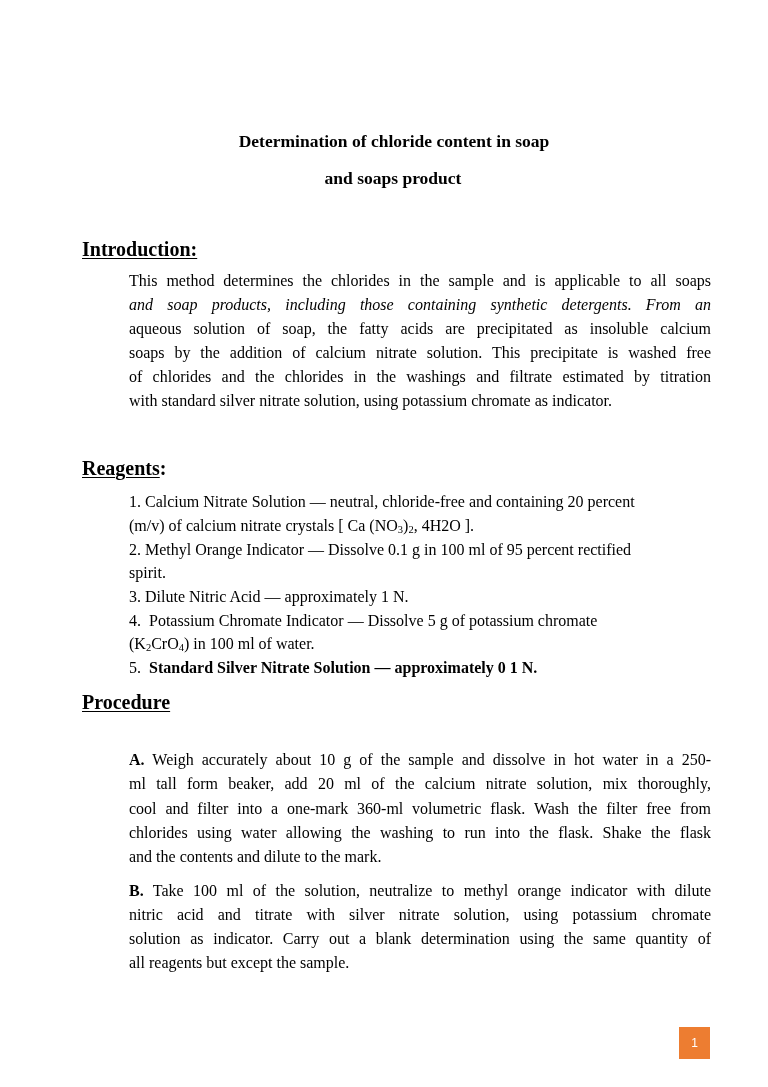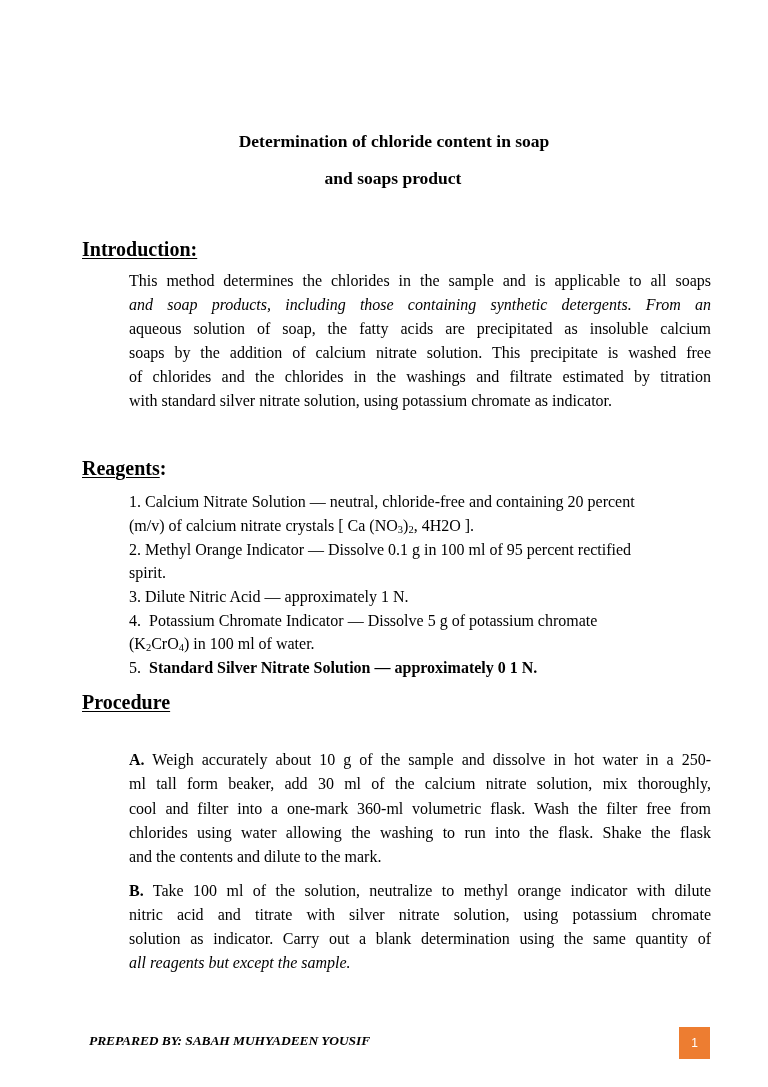--- a/index.html
+++ b/index.html
@@ -97,7 +97,7 @@
 
   <div>
     <div class="line j" style="top:714px;"><b>A.</b><span> Weigh accurately about 10 g of the sample and dissolve in hot water in a 250-</span></div>
-    <div class="line j" style="top:738px;">ml tall form beaker, add 30 ml of the calcium nitrate solution, mix thoroughly,</div>
+    <div class="line j" style="top:738px;">ml tall form beaker, add 20 ml of the calcium nitrate solution, mix thoroughly,</div>
     <div class="line j" style="top:763px;">cool and filter into a one-mark 360-ml volumetric flask. Wash the filter free from</div>
     <div class="line j" style="top:787px;">chlorides using water allowing the washing to run into the flask. Shake the flask</div>
     <div class="line" style="top:811px;">and the contents and dilute to the mark.</div>

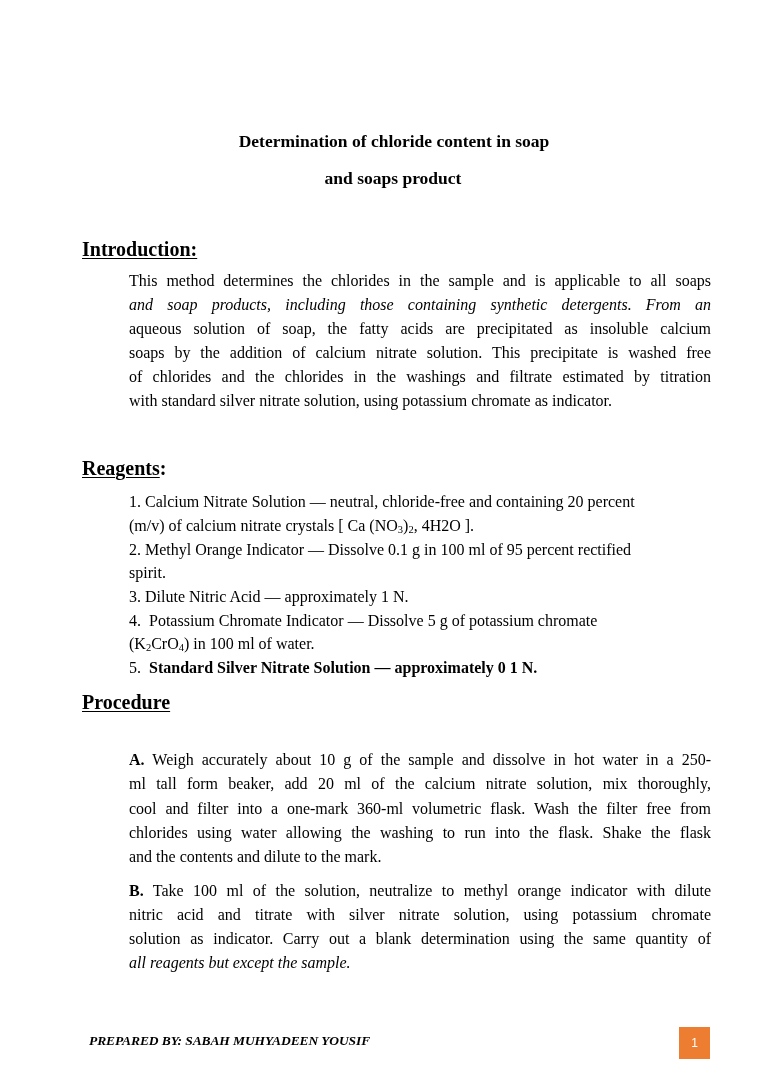--- a/index.html
+++ b/index.html
@@ -107,7 +107,7 @@
     <div class="line j" style="top:845px;"><b>B.</b><span> Take 100 ml of the solution, neutralize to methyl orange indicator with dilute</span></div>
     <div class="line j" style="top:869px;">nitric acid and titrate with silver nitrate solution, using potassium chromate</div>
     <div class="line j" style="top:893px;">solution as indicator. Carry out a blank determination using the same quantity of</div>
-    <div class="line" style="top:917px;font-style:italic;">all reagents but except the sample.</div>
+    <div class="line" style="top:917px;">all reagents but except the sample.</div>
   </div>
 
   <div class="footer-text">PREPARED BY: SABAH MUHYADEEN YOUSIF</div>

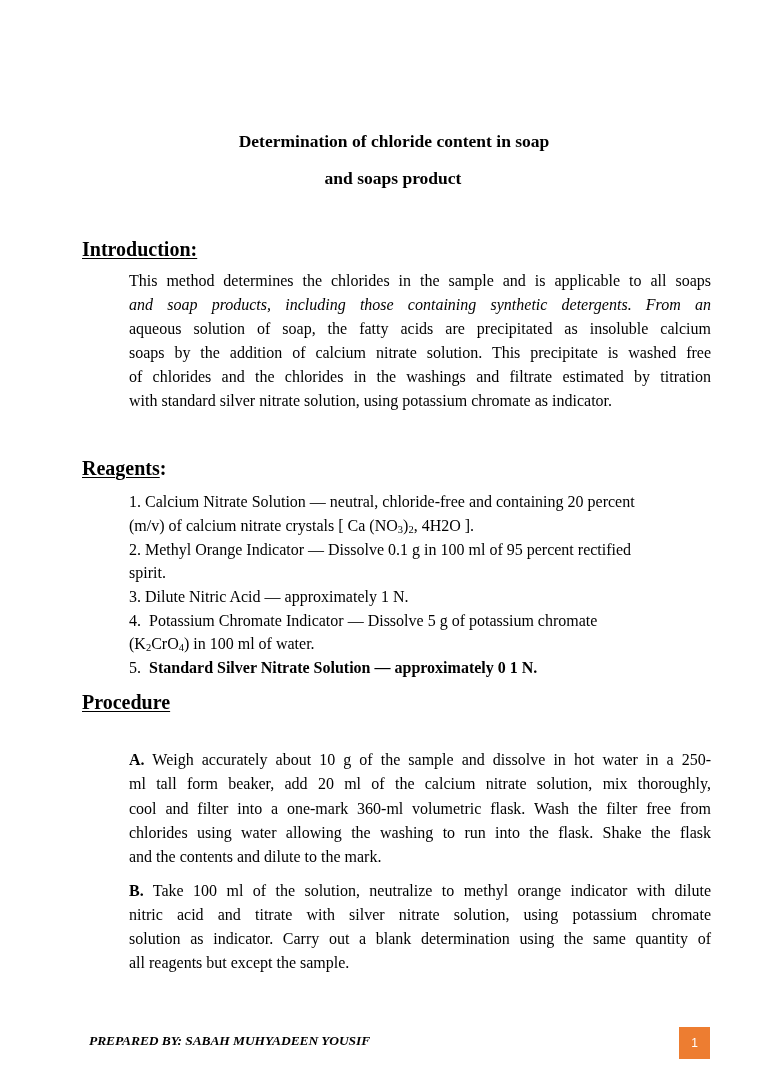--- a/index.html
+++ b/index.html
@@ -110,7 +110,6 @@
     <div class="line" style="top:917px;">all reagents but except the sample.</div>
   </div>
 
-  <div class="footer-text">PREPARED BY: SABAH MUHYADEEN YOUSIF</div>
   <div class="page-num">1</div>
 
 </div>

